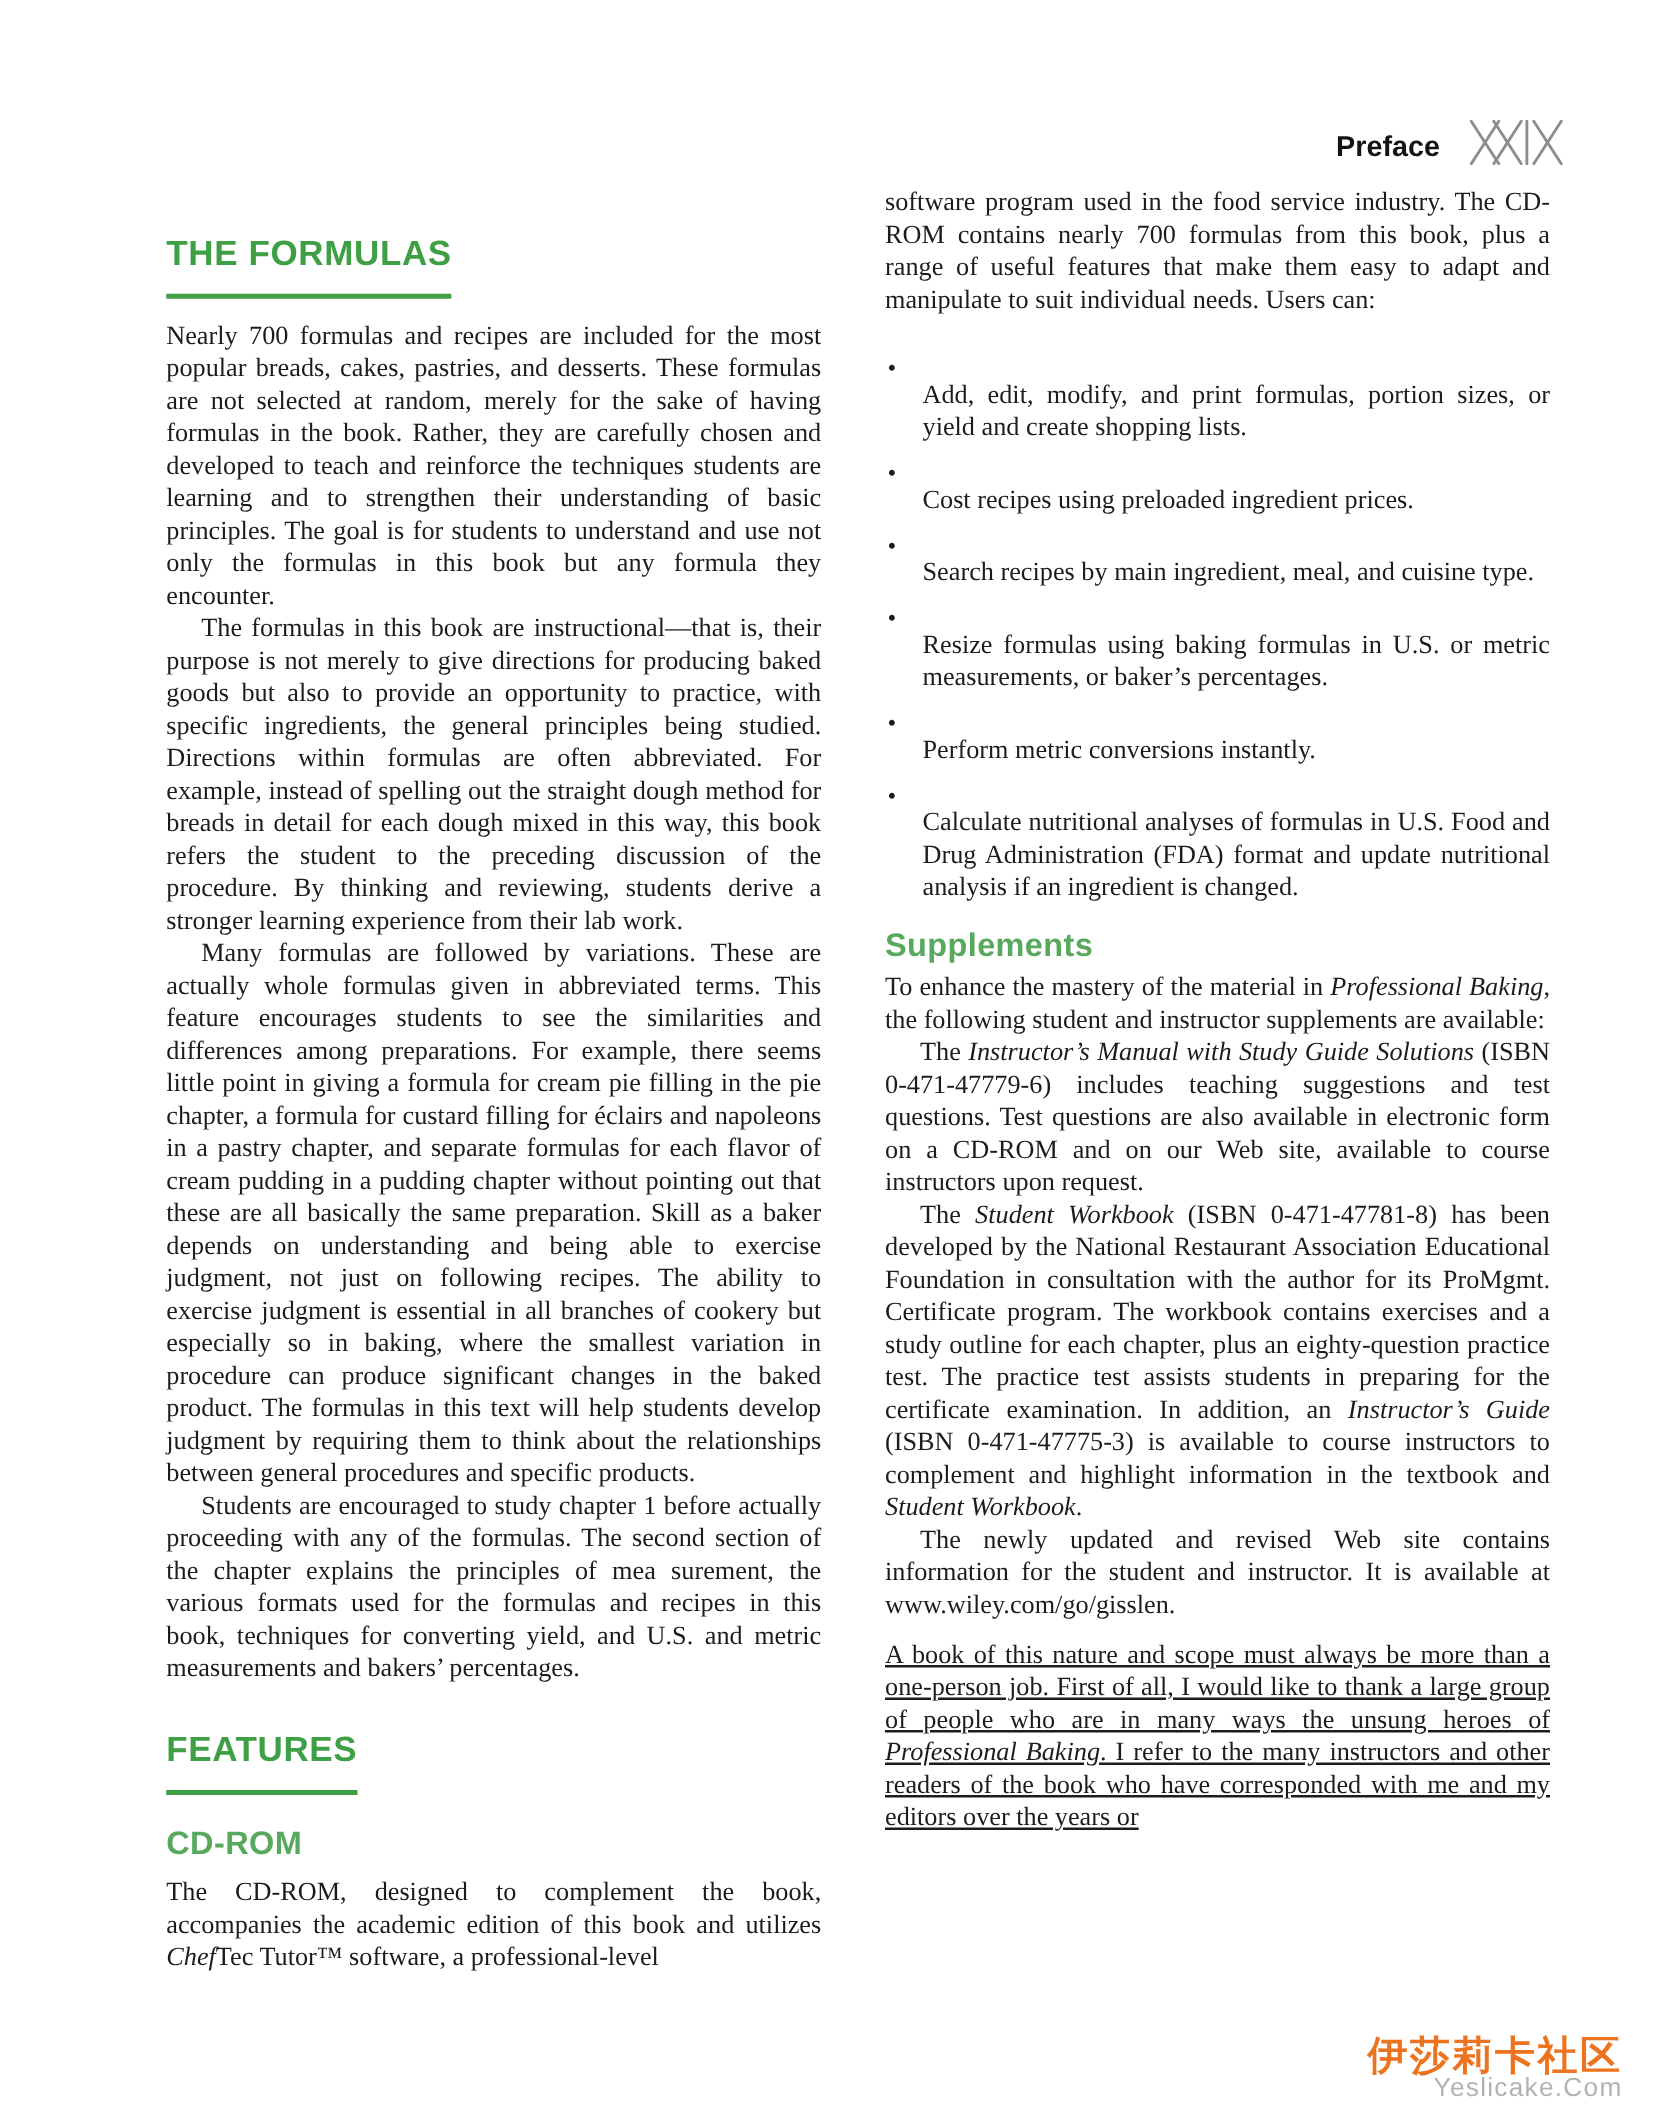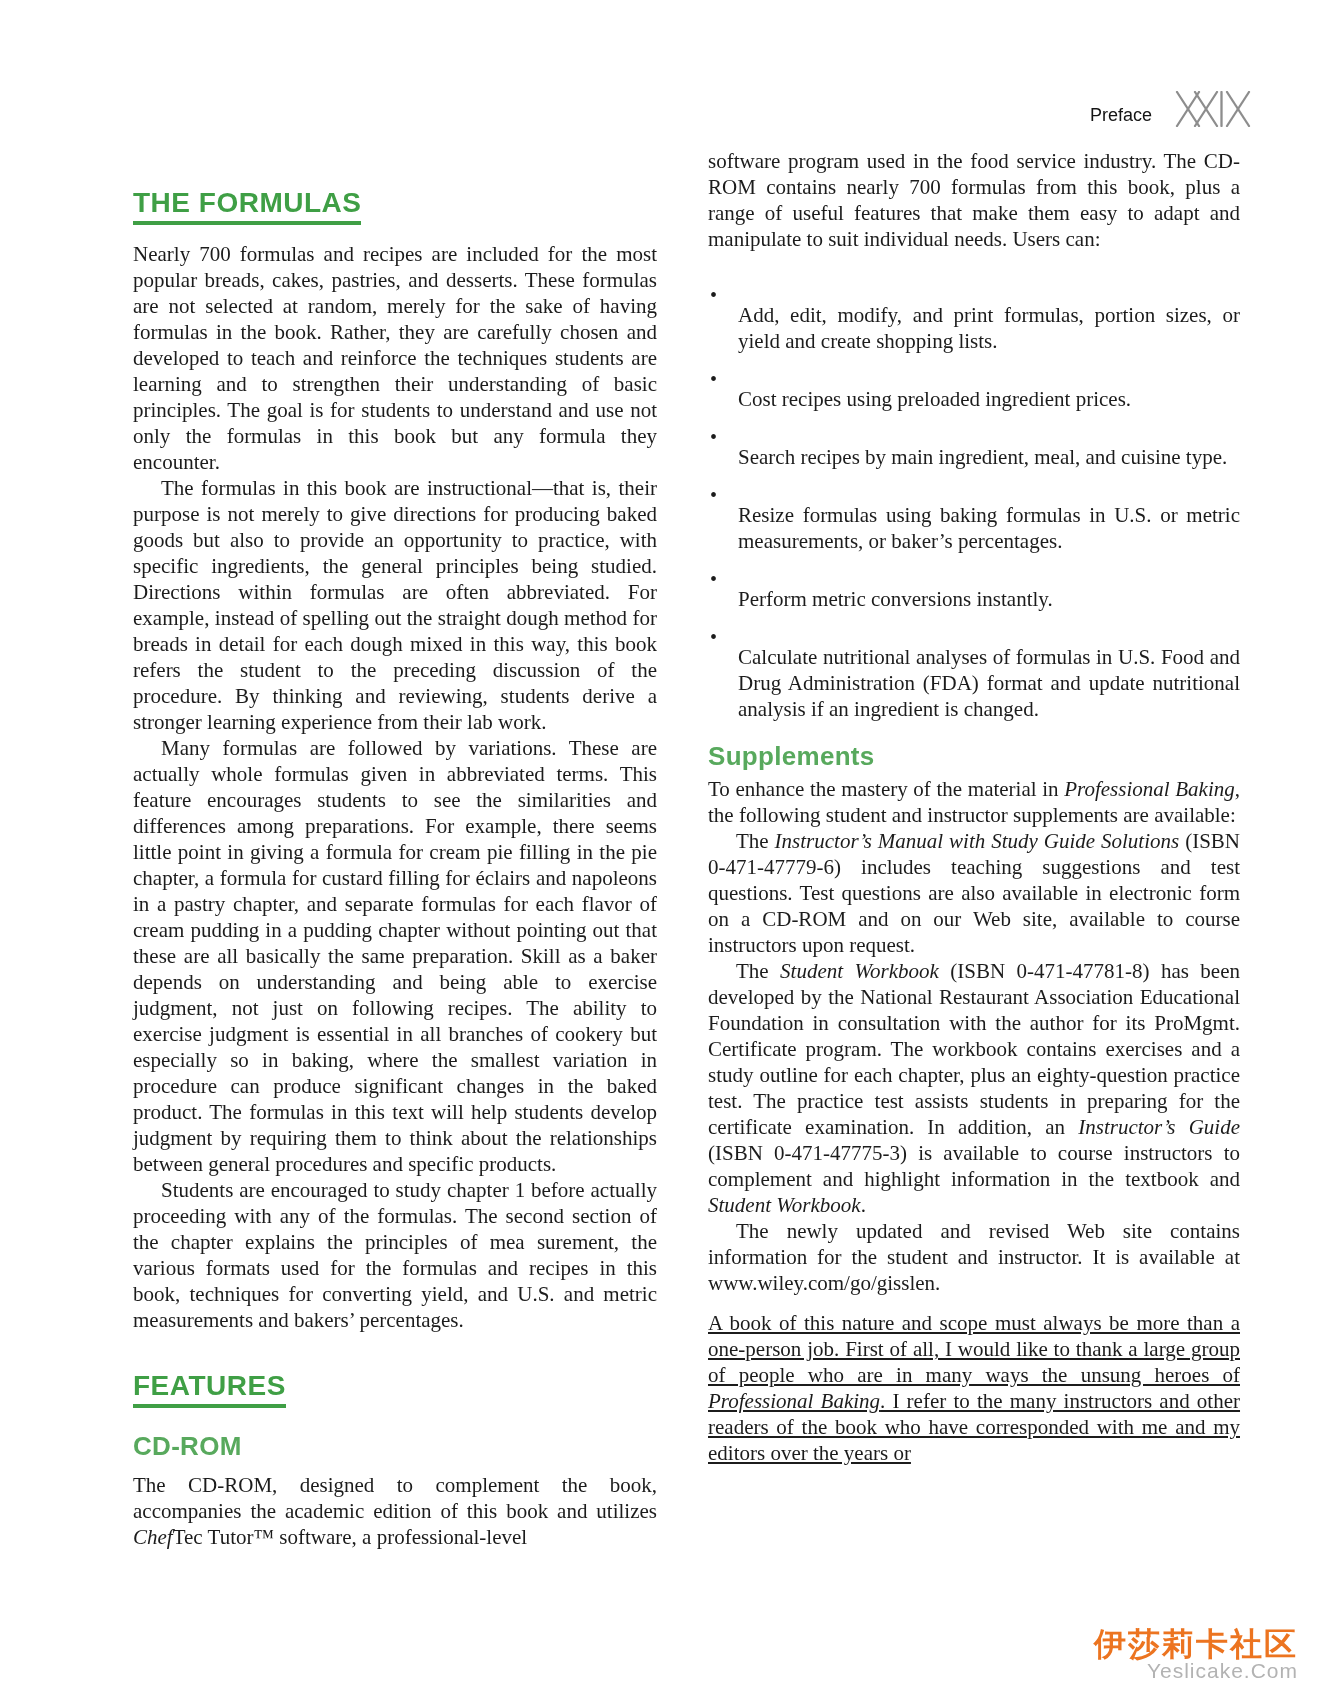--- a/index.html
+++ b/index.html
@@ -27,7 +27,7 @@
   }
   .hdr-label{
     font-family:"Liberation Sans","DejaVu Sans",sans-serif;
-    font-weight:normal;font-size:18px;color:#141414;
+    font-weight:bold;font-size:23px;color:#141414;
     line-height:1;padding-bottom:3px;margin-top:36px;
   }
   .roman{display:block;}

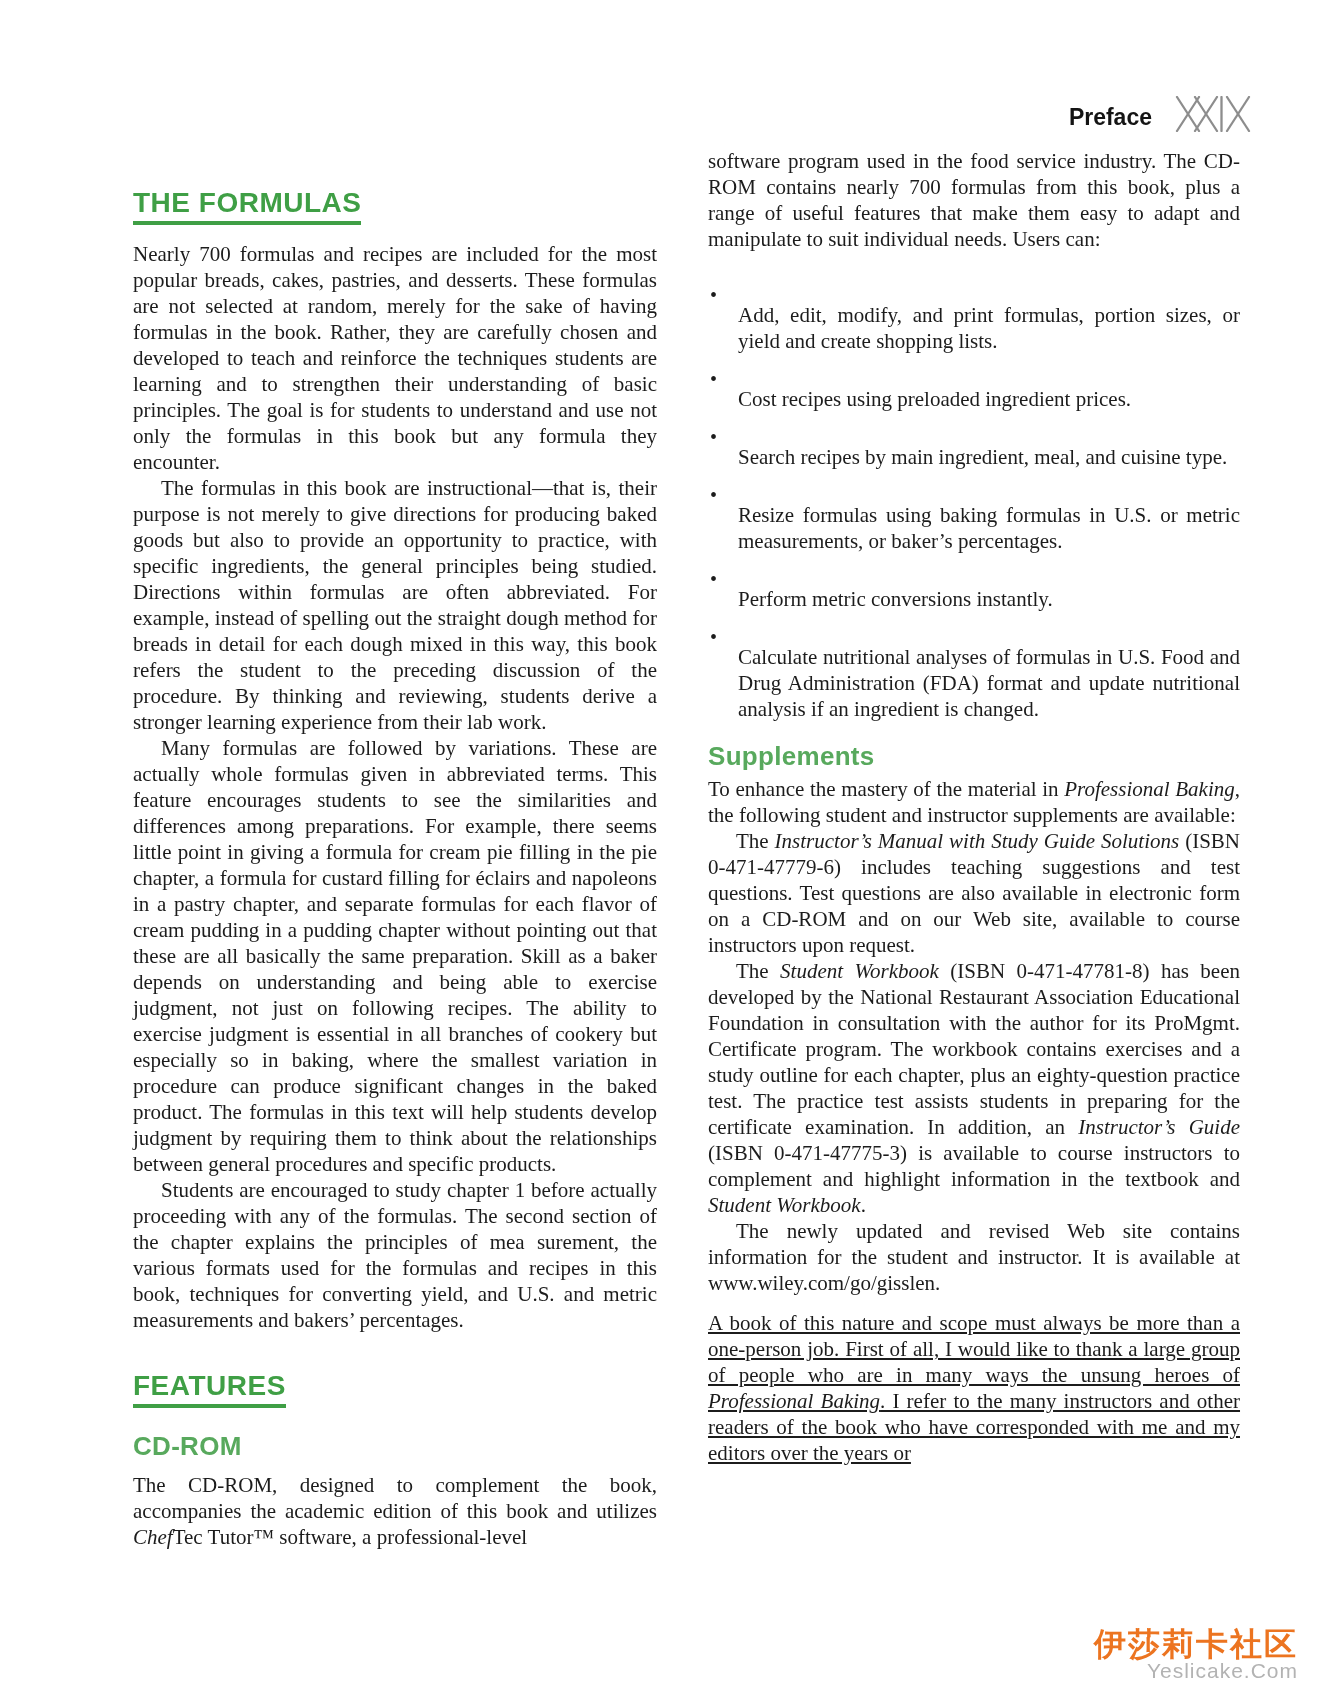--- a/index.html
+++ b/index.html
@@ -46,7 +46,7 @@
     letter-spacing:0.5px;color:var(--heading-green);
     width:fit-content;
     border-bottom:4px solid var(--heading-green);
-    padding-bottom:3px;
+    padding-bottom:17px;
   }
   .h-minor{
     font-family:"Liberation Sans","DejaVu Sans",sans-serif;

